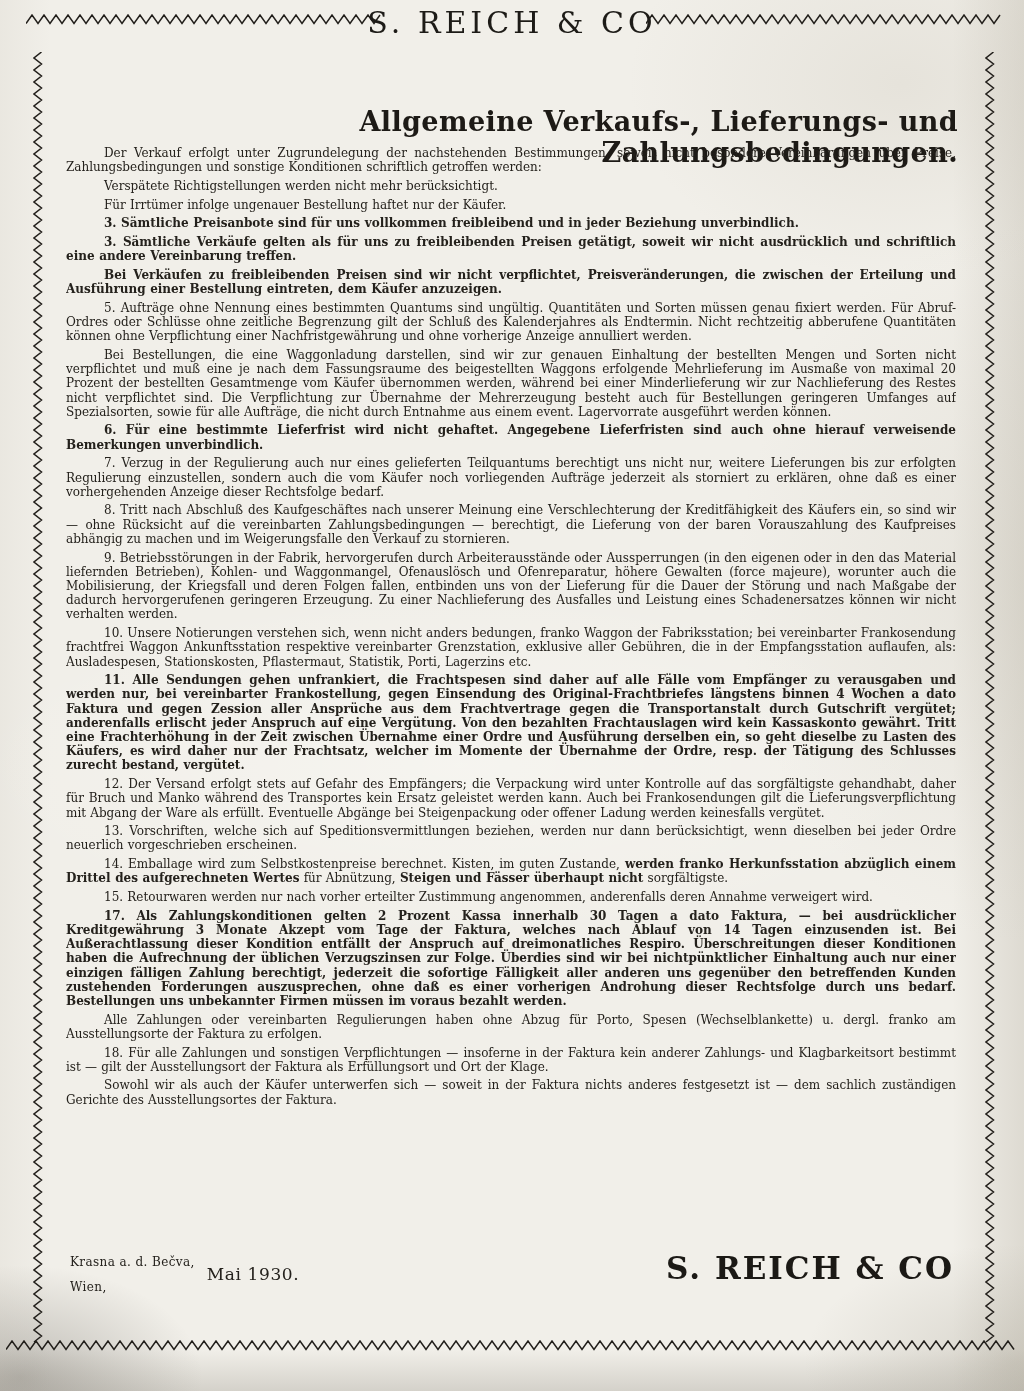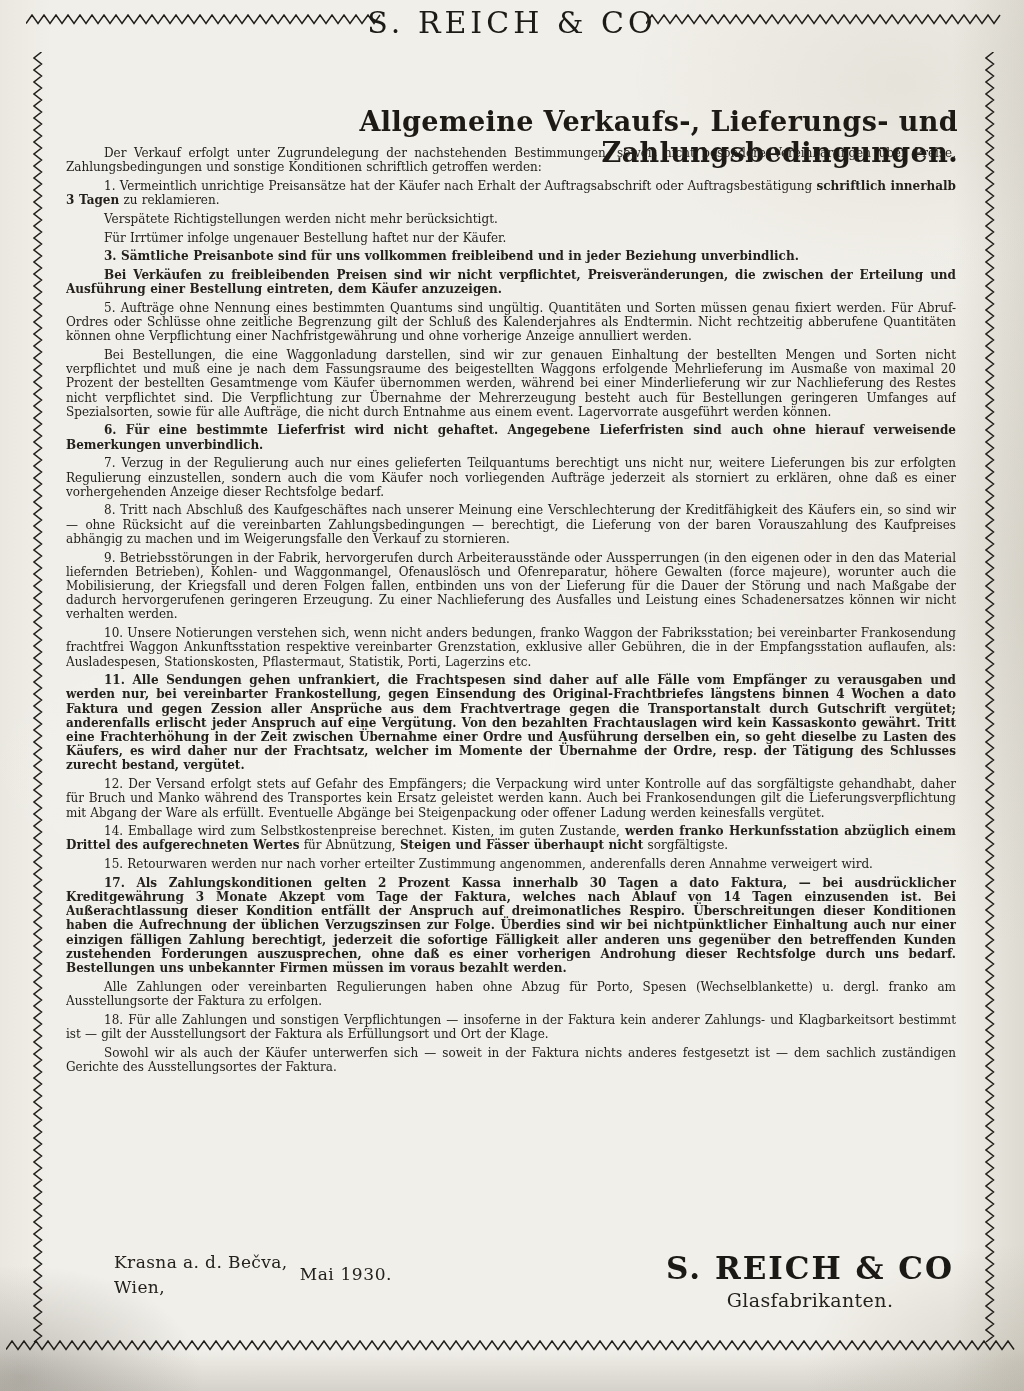--- a/index.html
+++ b/index.html
@@ -71,7 +71,6 @@
 
   <main class="clauses" id="clauses">
       <p class="para"><span>Der Verkauf erfolgt unter Zugrundelegung der nachstehenden Bestimmungen, soweit nicht besondere Vereinbarungen über Preise, Zahlungsbedingungen und sonstige Konditionen schriftlich getroffen werden:</span></p>
-      <p class="para"><span>1. Vermeintlich unrichtige Preisansätze hat der Käufer nach Erhalt der Auftragsabschrift oder Auftragsbestätigung </span><span class="b">schriftlich innerhalb 3 Tagen</span><span> zu reklamieren.</span></p>
       <p class="para"><span>Verspätete Richtigstellungen werden nicht mehr berücksichtigt.</span></p>
       <p class="para"><span>Für Irrtümer infolge ungenauer Bestellung haftet nur der Käufer.</span></p>
       <p class="para"><span class="b">3. Sämtliche Preisanbote sind für uns vollkommen freibleibend und in jeder Beziehung unverbindlich.</span></p>

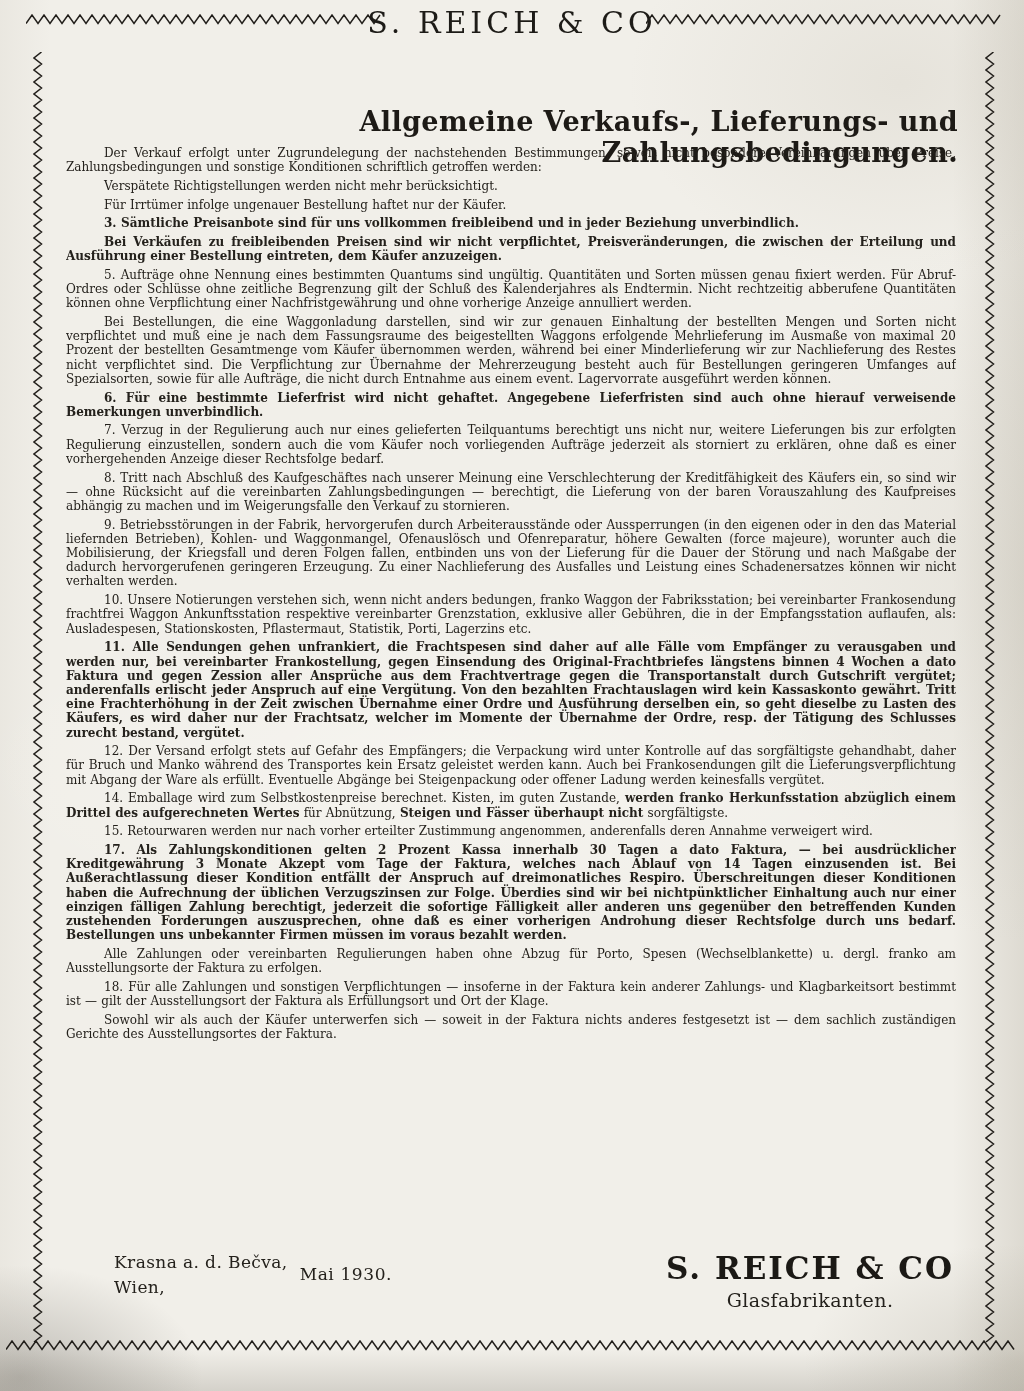--- a/index.html
+++ b/index.html
@@ -74,6 +74,7 @@
       <p class="para"><span>Verspätete Richtigstellungen werden nicht mehr berücksichtigt.</span></p>
       <p class="para"><span>Für Irrtümer infolge ungenauer Bestellung haftet nur der Käufer.</span></p>
       <p class="para"><span class="b">3. Sämtliche Preisanbote sind für uns vollkommen freibleibend und in jeder Beziehung unverbindlich.</span></p>
+      <p class="para"><span class="b">3. Sämtliche Verkäufe gelten als für uns zu freibleibenden Preisen getätigt, soweit wir nicht ausdrücklich und schriftlich eine andere Vereinbarung treffen.</span></p>
       <p class="para"><span class="b">Bei Verkäufen zu freibleibenden Preisen sind wir nicht verpflichtet, Preisveränderungen, die zwischen der Erteilung und Ausführung einer Bestellung eintreten, dem Käufer anzuzeigen.</span></p>
       <p class="para"><span>5. Aufträge ohne Nennung eines bestimmten Quantums sind ungültig. Quantitäten und Sorten müssen genau fixiert werden. Für Abruf-Ordres oder Schlüsse ohne zeitliche Begrenzung gilt der Schluß des Kalenderjahres als Endtermin. Nicht rechtzeitig abberufene Quantitäten können ohne Verpflichtung einer Nachfristgewährung und ohne vorherige Anzeige annulliert werden.</span></p>
       <p class="para"><span>Bei Bestellungen, die eine Waggonladung darstellen, sind wir zur genauen Einhaltung der bestellten Mengen und Sorten nicht verpflichtet und muß eine je nach dem Fassungsraume des beigestellten Waggons erfolgende Mehrlieferung im Ausmaße von maximal 20 Prozent der bestellten Gesamtmenge vom Käufer übernommen werden, während bei einer Minderlieferung wir zur Nachlieferung des Restes nicht verpflichtet sind. Die Verpflichtung zur Übernahme der Mehrerzeugung besteht auch für Bestellungen geringeren Umfanges auf Spezialsorten, sowie für alle Aufträge, die nicht durch Entnahme aus einem event. Lagervorrate ausgeführt werden können.</span></p>

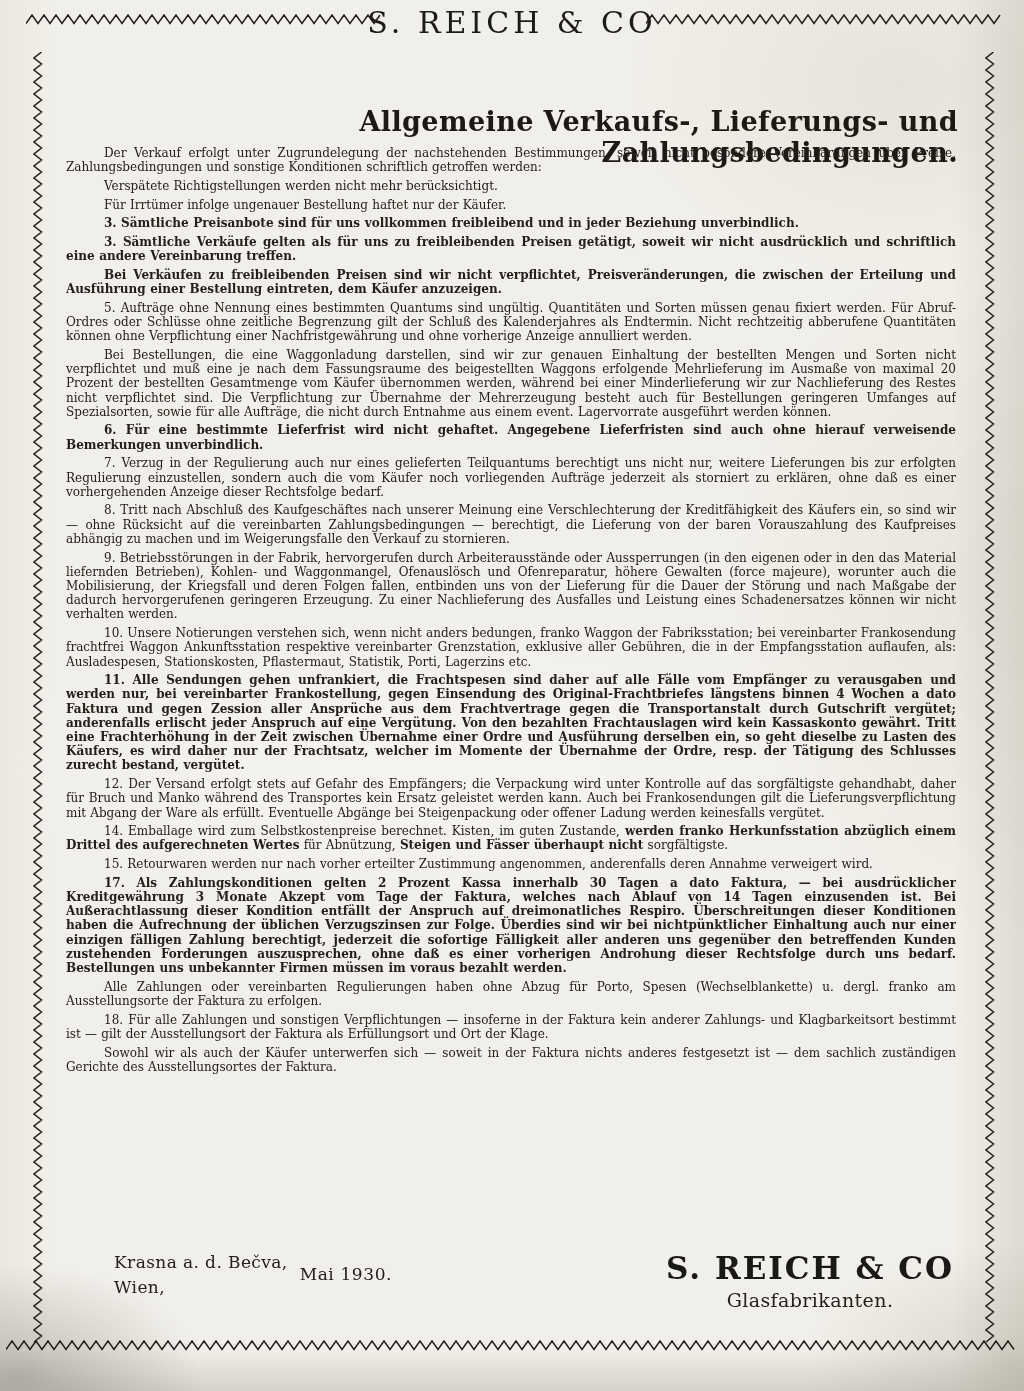--- a/index.html
+++ b/index.html
@@ -85,6 +85,7 @@
       <p class="para"><span>10. Unsere Notierungen verstehen sich, wenn nicht anders bedungen, franko Waggon der Fabriksstation; bei vereinbarter Frankosendung frachtfrei Waggon Ankunftsstation respektive vereinbarter Grenzstation, exklusive aller Gebühren, die in der Empfangsstation auflaufen, als: Ausladespesen, Stationskosten, Pflastermaut, Statistik, Porti, Lagerzins etc.</span></p>
       <p class="para"><span class="b">11. Alle Sendungen gehen unfrankiert, die Frachtspesen sind daher auf alle Fälle vom Empfänger zu verausgaben und werden nur, bei vereinbarter Frankostellung, gegen Einsendung des Original-Frachtbriefes längstens binnen 4 Wochen a dato Faktura und gegen Zession aller Ansprüche aus dem Frachtvertrage gegen die Transportanstalt durch Gutschrift vergütet; anderenfalls erlischt jeder Anspruch auf eine Vergütung. Von den bezahlten Frachtauslagen wird kein Kassaskonto gewährt. Tritt eine Frachterhöhung in der Zeit zwischen Übernahme einer Ordre und Ausführung derselben ein, so geht dieselbe zu Lasten des Käufers, es wird daher nur der Frachtsatz, welcher im Momente der Übernahme der Ordre, resp. der Tätigung des Schlusses zurecht bestand, vergütet.</span></p>
       <p class="para"><span>12. Der Versand erfolgt stets auf Gefahr des Empfängers; die Verpackung wird unter Kontrolle auf das sorgfältigste gehandhabt, daher für Bruch und Manko während des Transportes kein Ersatz geleistet werden kann. Auch bei Frankosendungen gilt die Lieferungsverpflichtung mit Abgang der Ware als erfüllt. Eventuelle Abgänge bei Steigenpackung oder offener Ladung werden keinesfalls vergütet.</span></p>
+      <p class="para"><span>13. Vorschriften, welche sich auf Speditionsvermittlungen beziehen, werden nur dann berücksichtigt, wenn dieselben bei jeder Ordre neuerlich vorgeschrieben erscheinen.</span></p>
       <p class="para"><span>14. Emballage wird zum Selbstkostenpreise berechnet. Kisten, im guten Zustande, </span><span class="b">werden franko Herkunfsstation abzüglich einem Drittel des aufgerechneten Wertes</span><span> für Abnützung, </span><span class="b">Steigen und Fässer überhaupt nicht</span><span> sorgfältigste.</span></p>
       <p class="para"><span>15. Retourwaren werden nur nach vorher erteilter Zustimmung angenommen, anderenfalls deren Annahme verweigert wird.</span></p>
       <p class="para"><span class="b">17. Als Zahlungskonditionen gelten 2 Prozent Kassa innerhalb 30 Tagen a dato Faktura, — bei ausdrücklicher Kreditgewährung 3 Monate Akzept vom Tage der Faktura, welches nach Ablauf von 14 Tagen einzusenden ist. Bei Außerachtlassung dieser Kondition entfällt der Anspruch auf dreimonatliches Respiro. Überschreitungen dieser Konditionen haben die Aufrechnung der üblichen Verzugszinsen zur Folge. Überdies sind wir bei nichtpünktlicher Einhaltung auch nur einer einzigen fälligen Zahlung berechtigt, jederzeit die sofortige Fälligkeit aller anderen uns gegenüber den betreffenden Kunden zustehenden Forderungen auszusprechen, ohne daß es einer vorherigen Androhung dieser Rechtsfolge durch uns bedarf. Bestellungen uns unbekannter Firmen müssen im voraus bezahlt werden.</span></p>

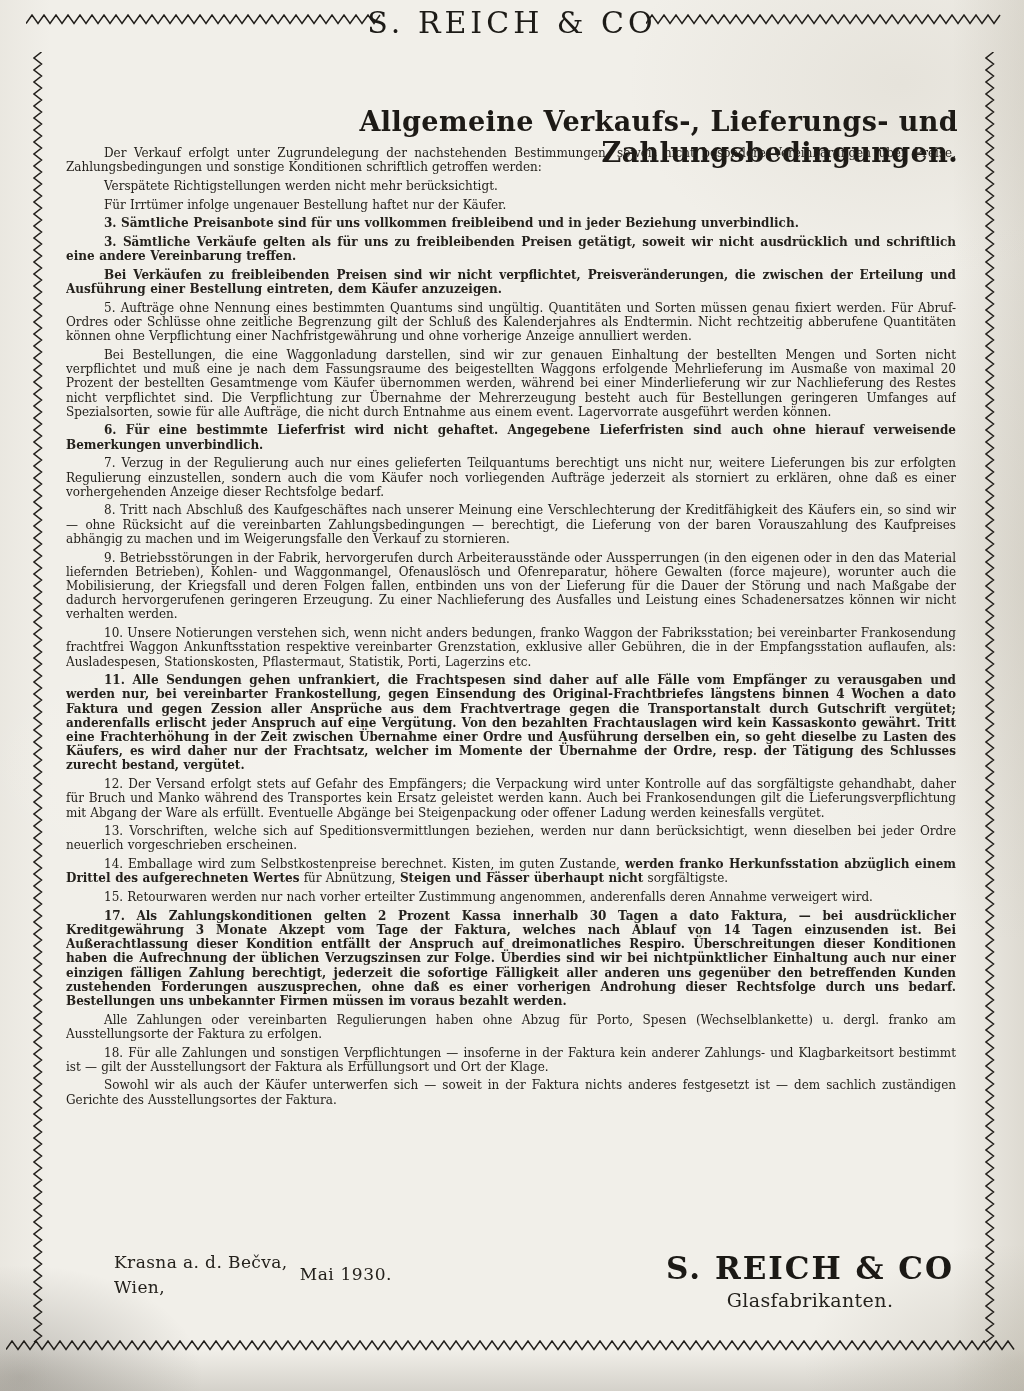--- a/index.html
+++ b/index.html
@@ -38,7 +38,7 @@
   .para{margin:0 0 4.5px 0;text-indent:38px;}
   .b{font-weight:700;}
   .footer{position:absolute;top:1250px;left:70px;width:888px;display:flex;align-items:flex-start;}
-  .place{font-size:17px;line-height:25px;letter-spacing:.4px;margin-left:44px;}
+  .place{font-size:12px;line-height:25px;letter-spacing:.4px;}
   .date{font-size:17px;margin-left:12px;padding-top:14px;letter-spacing:.6px;}
   .company-block{margin-left:auto;text-align:center;padding-right:4px;}
   .company{font-size:31px;font-weight:700;letter-spacing:2px;color:#1b1915;white-space:nowrap;}

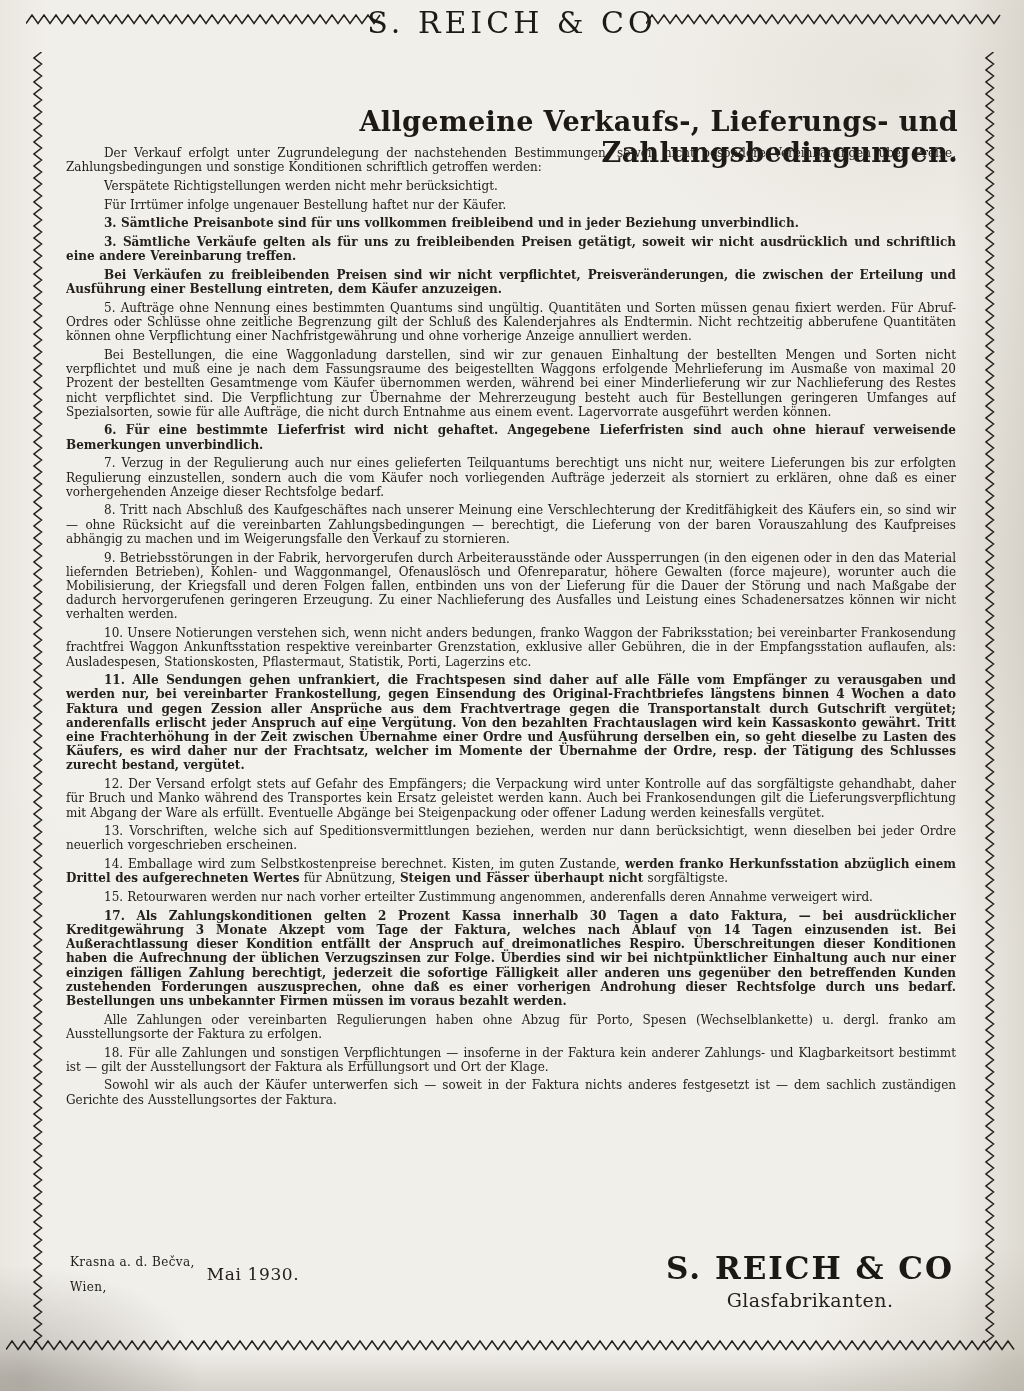--- a/index.html
+++ b/index.html
@@ -102,7 +102,6 @@
     <div class="date">Mai 1930.</div>
     <div class="company-block">
       <div class="company">S. REICH &amp; CO</div>
-      <div class="company-sub">Glasfabrikanten.</div>
     </div>
   </footer>
 

